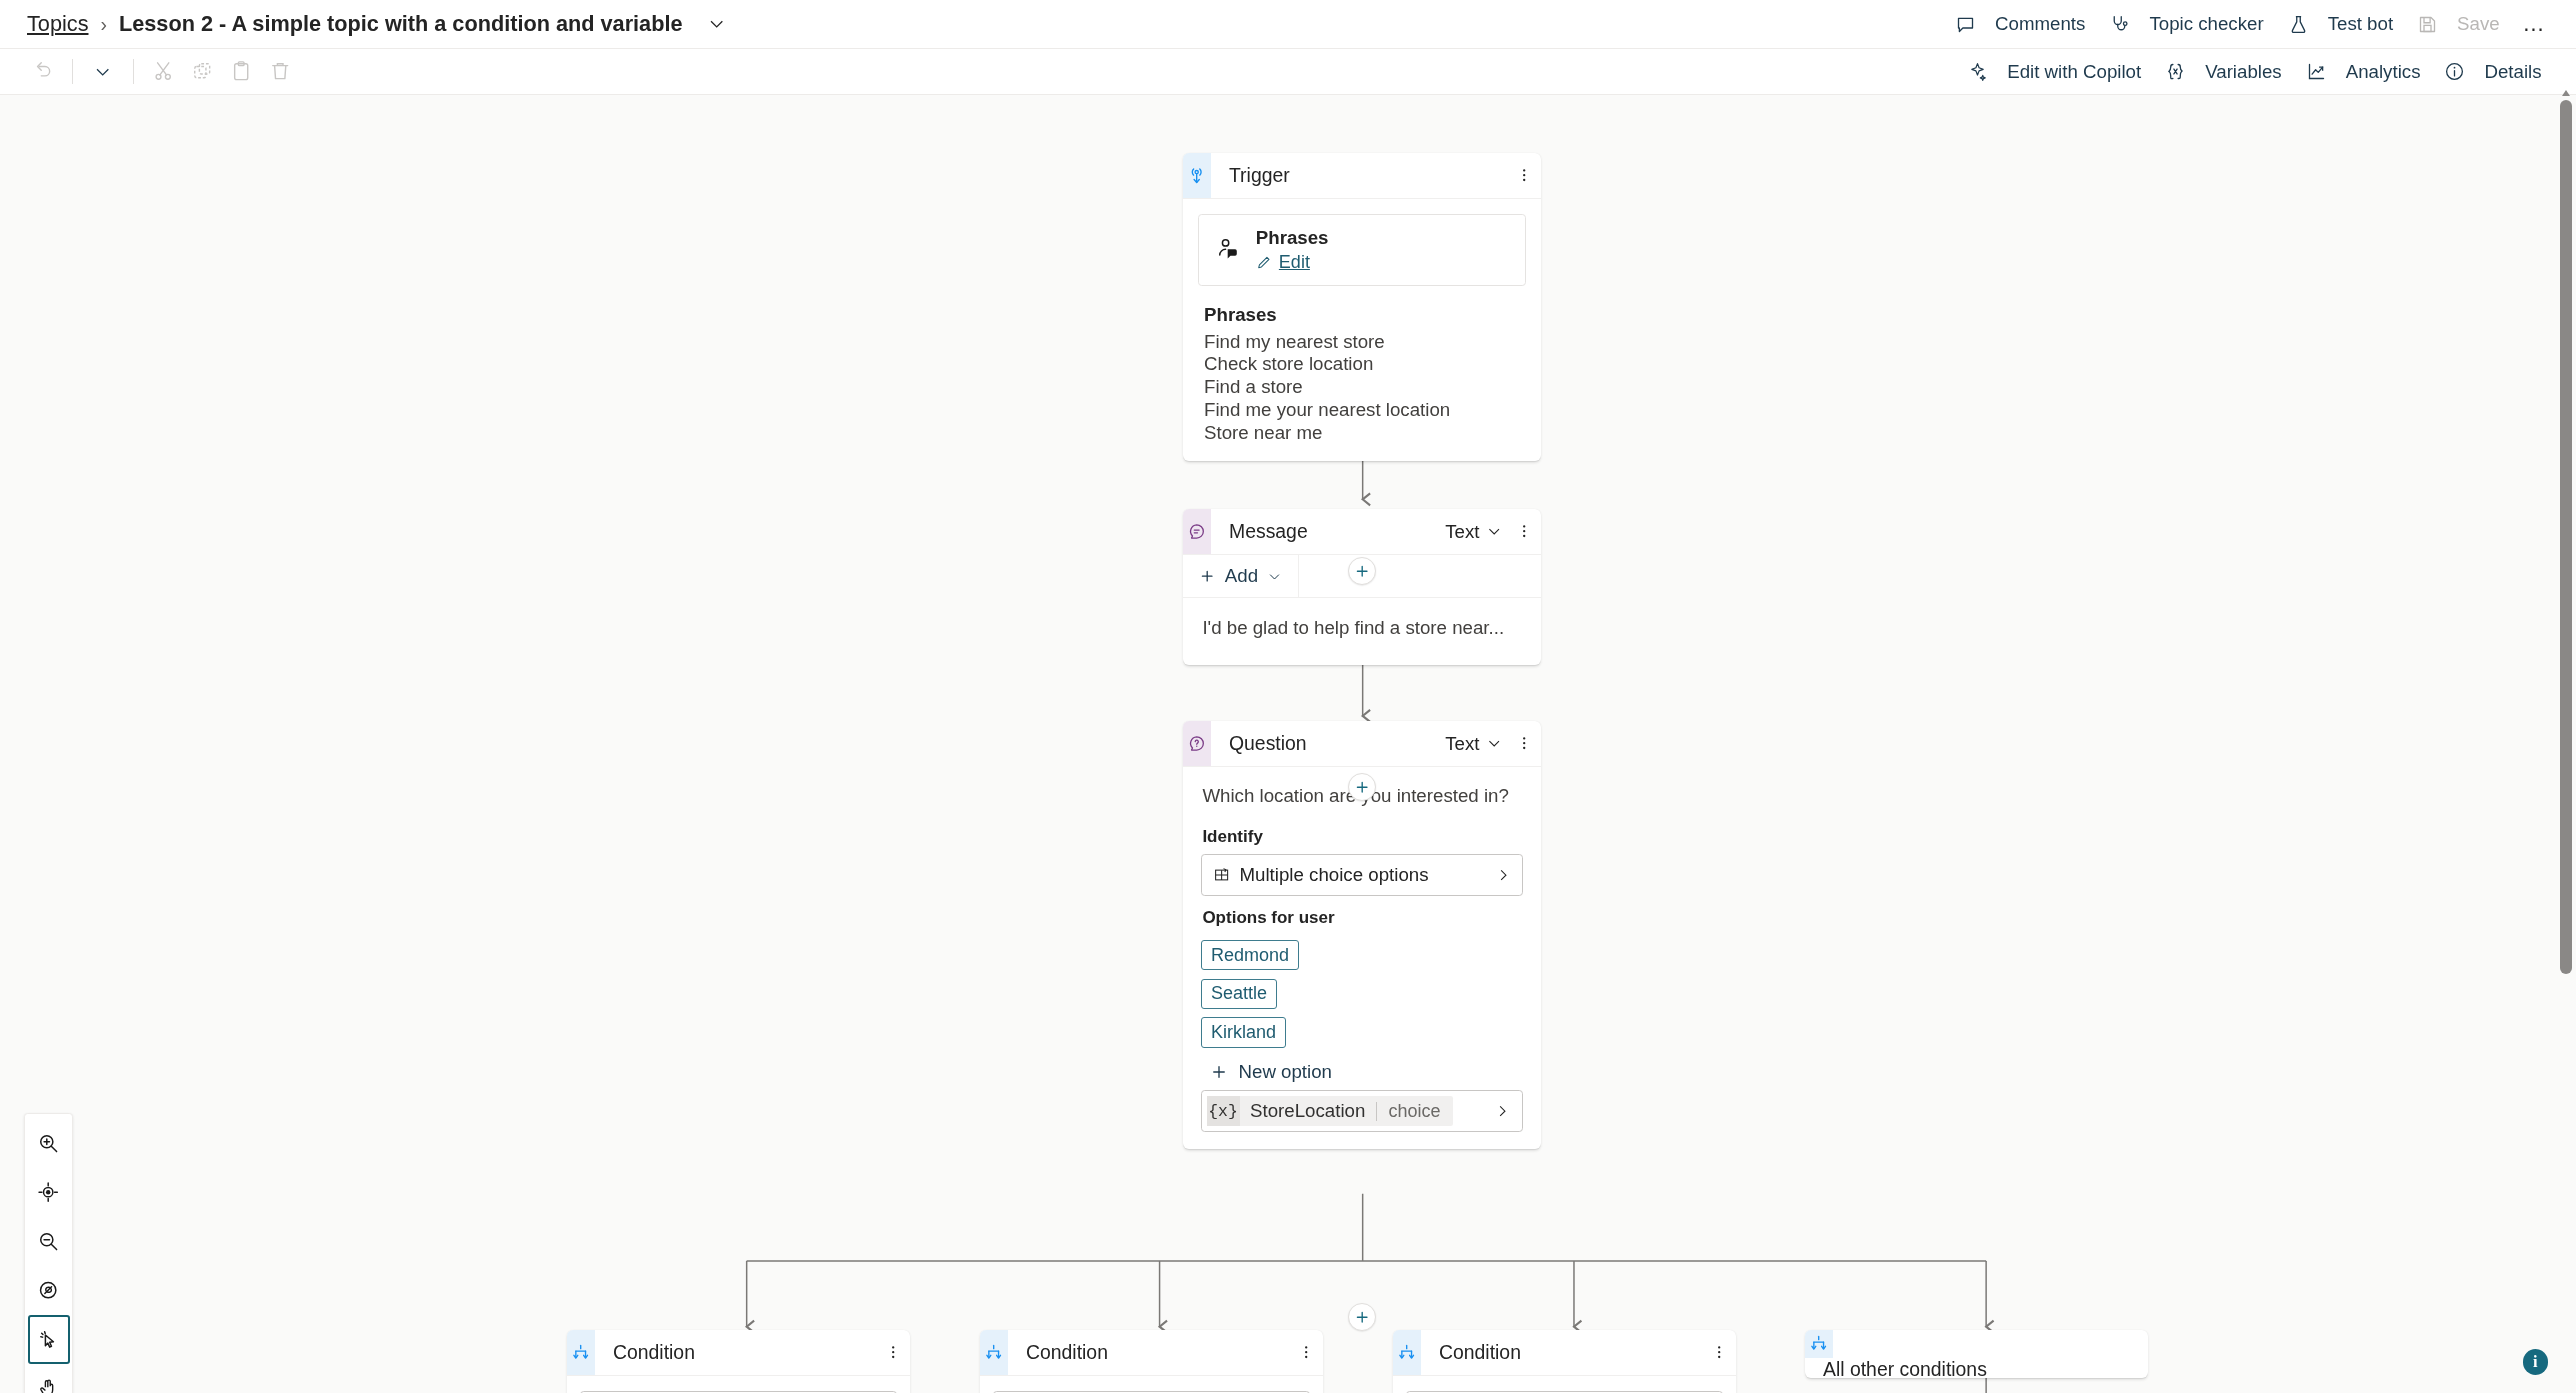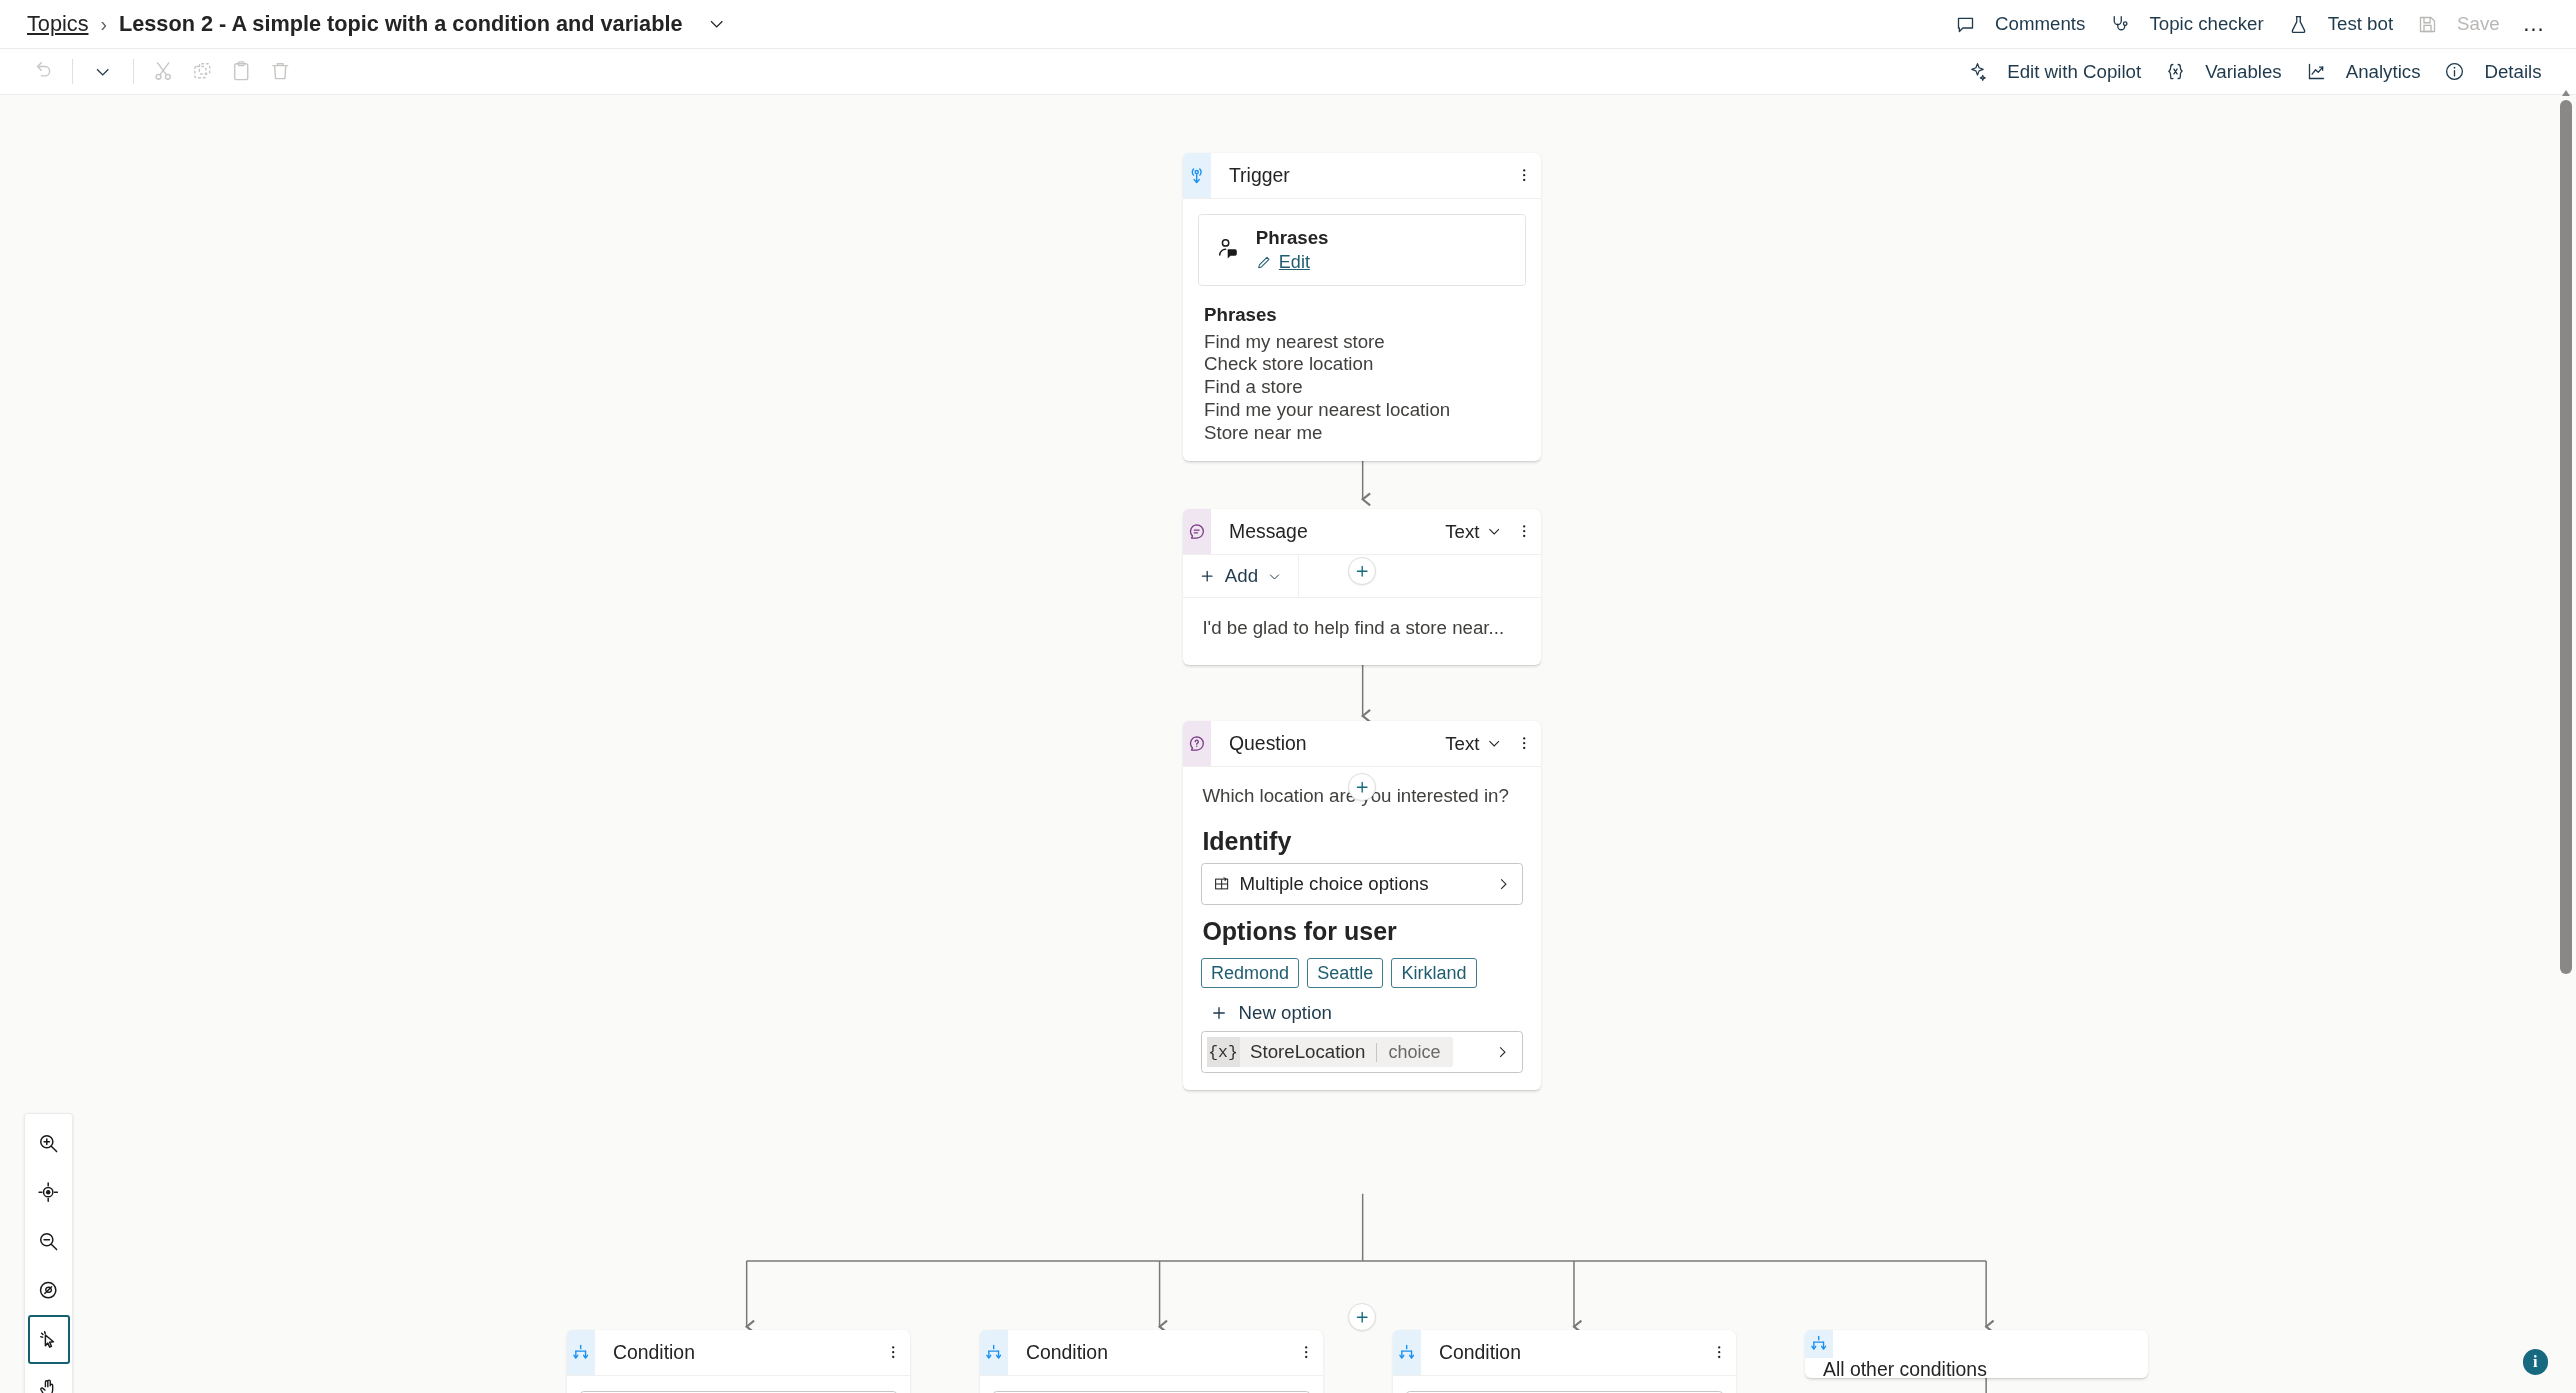--- a/index.html
+++ b/index.html
@@ -100,7 +100,7 @@
 
   
   .qtext{padding:18px 19.4px 7.5px 19.4px;font-size:18.7px;color:#42403E;}
-  .qlabel{padding:12px 19.4px 7.5px 19.4px;font-size:25px;font-weight:bold;color:#242424;}
+  .qlabel{padding:12px 19.4px 7.5px 19.4px;font-size:17px;font-weight:bold;color:#242424;}
   .pickerbox{
     margin:0 18px;border:0.7px solid #C8C6C4;border-radius:3.7px;height:42px;
     display:flex;align-items:center;padding:0 10.5px;gap:9px;cursor:pointer;background:#fff;

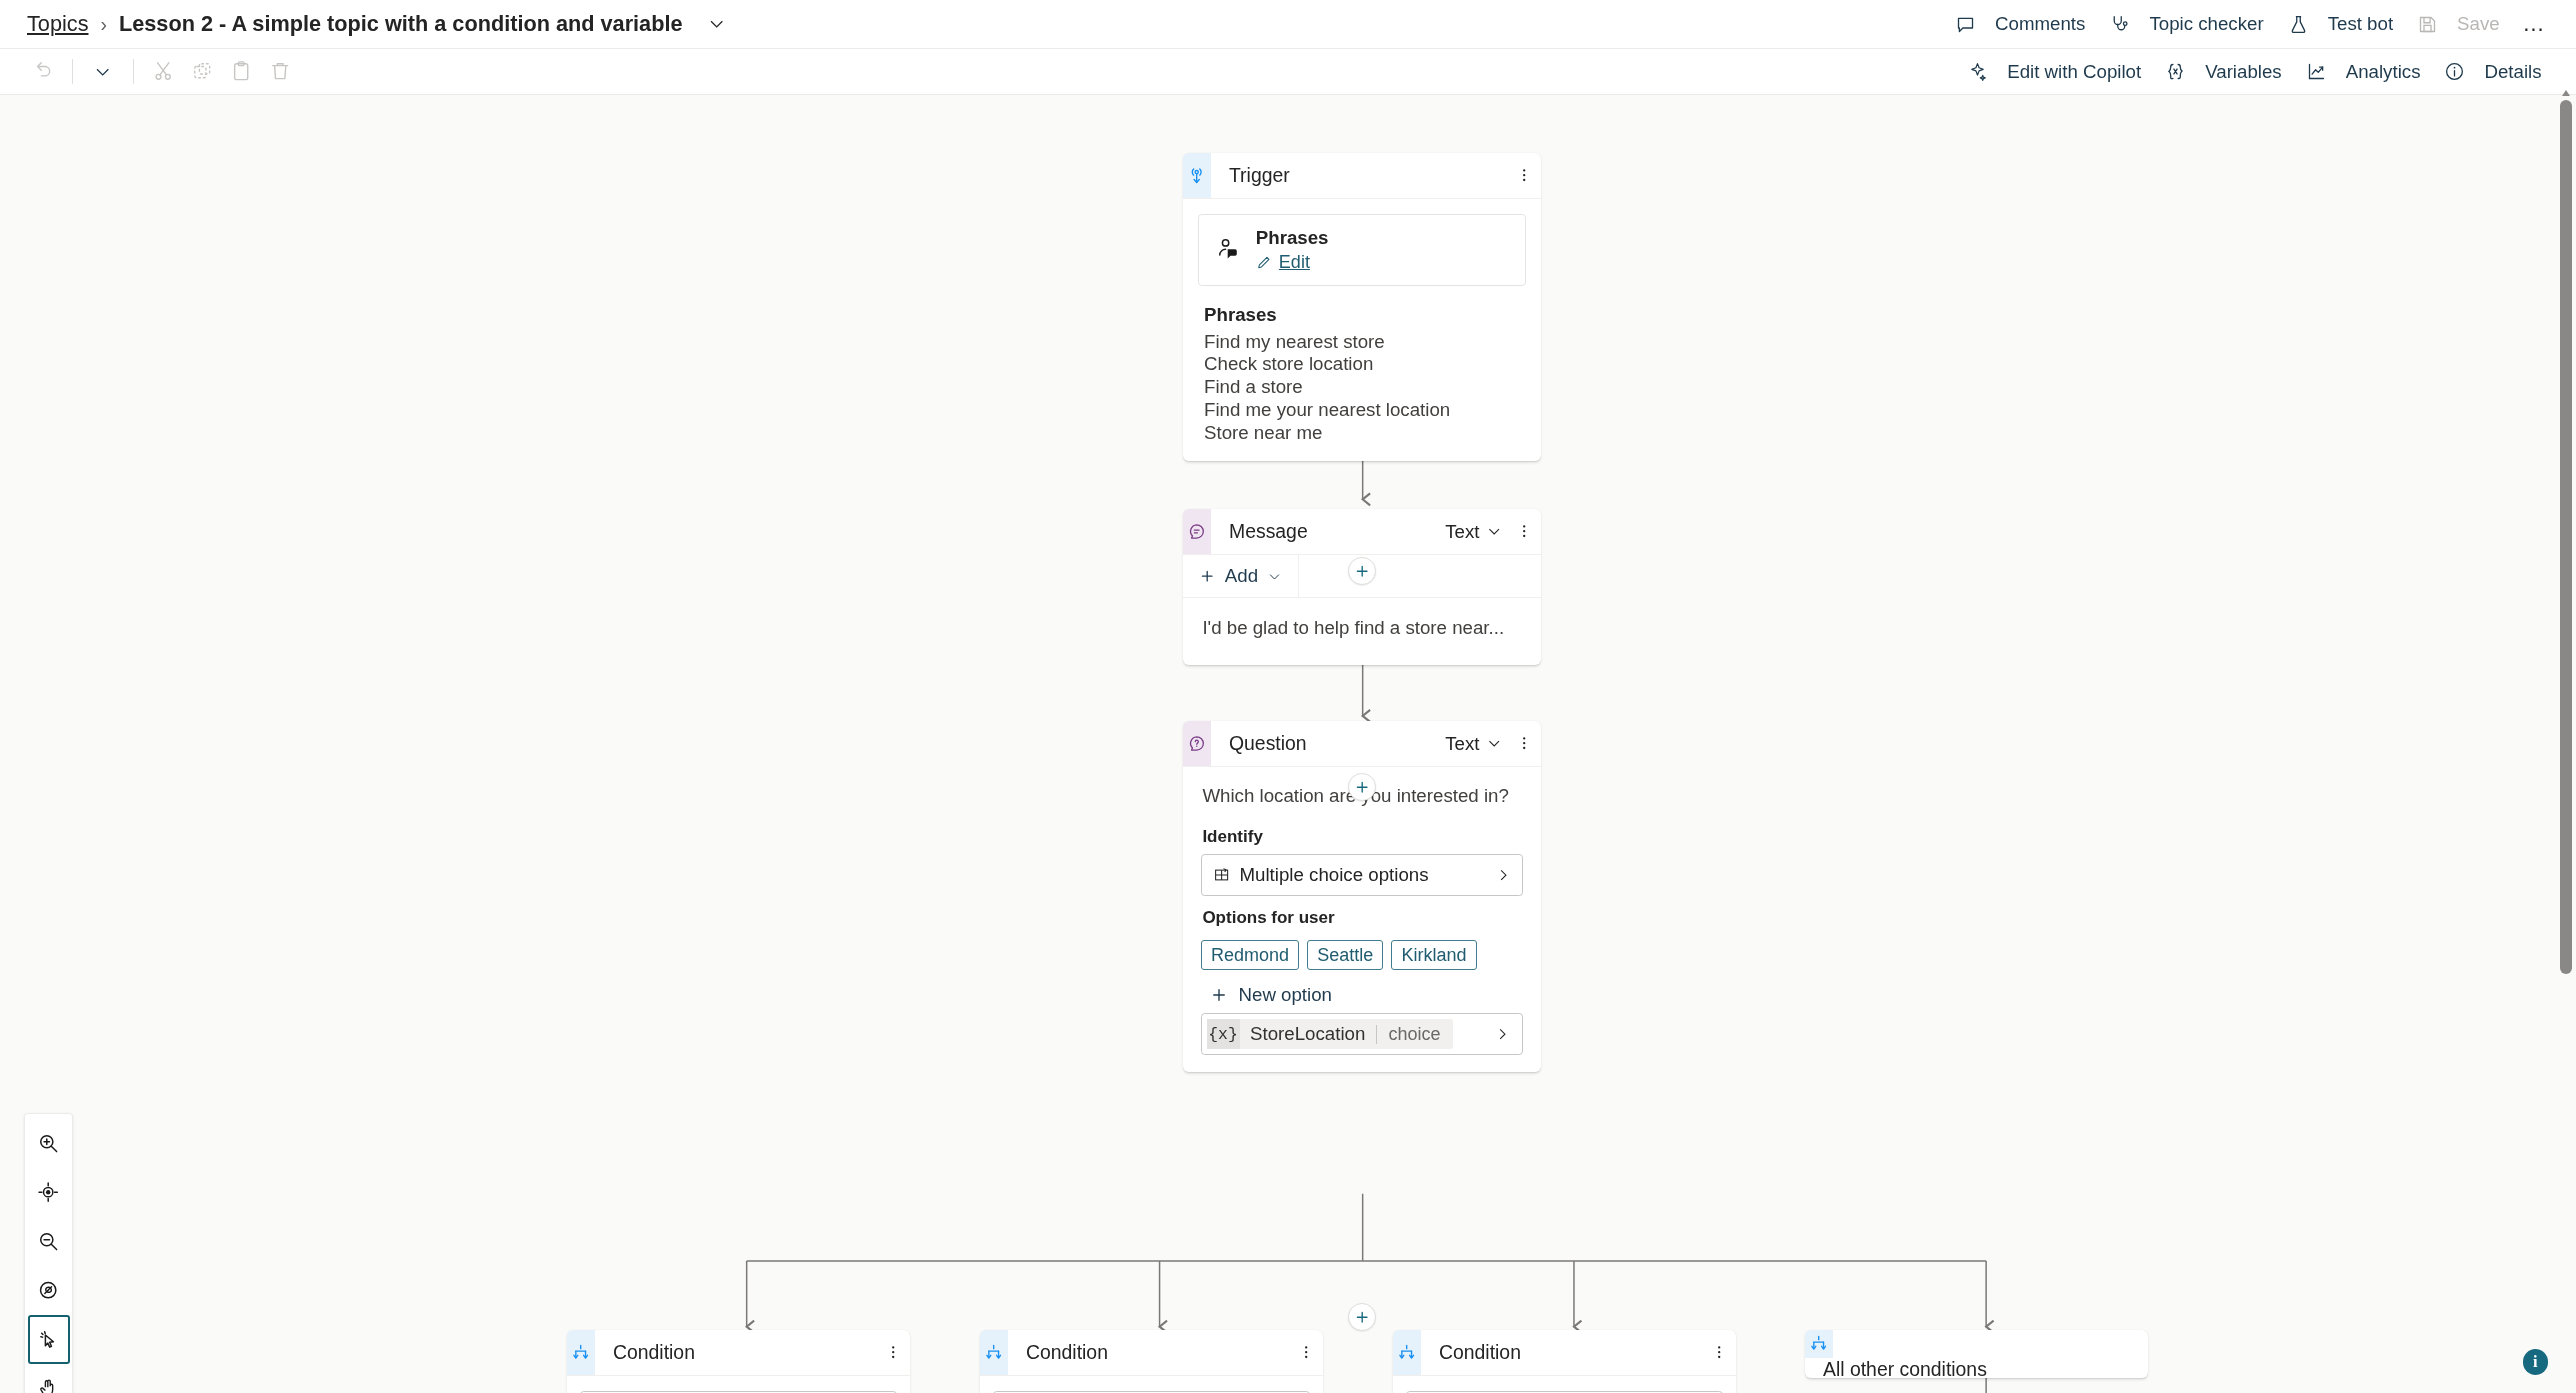--- a/index.html
+++ b/index.html
@@ -106,7 +106,7 @@
     display:flex;align-items:center;padding:0 10.5px;gap:9px;cursor:pointer;background:#fff;
   }
   .pickerbox .pbtext{flex:1;font-size:18.7px;color:#242424;}
-  .chips{padding:4.5px 18px 0 18px;display:flex;flex-direction:row;gap:8.2px;align-items:flex-start;}
+  .chips{padding:4.5px 18px 0 18px;display:flex;flex-direction:column;gap:8.2px;align-items:flex-start;}
   .chip{
     border:0.7px solid #3E7C8E;border-radius:3px;padding:3.7px 9px;
     font-size:18px;color:#1F5C70;background:#fff;cursor:pointer;

